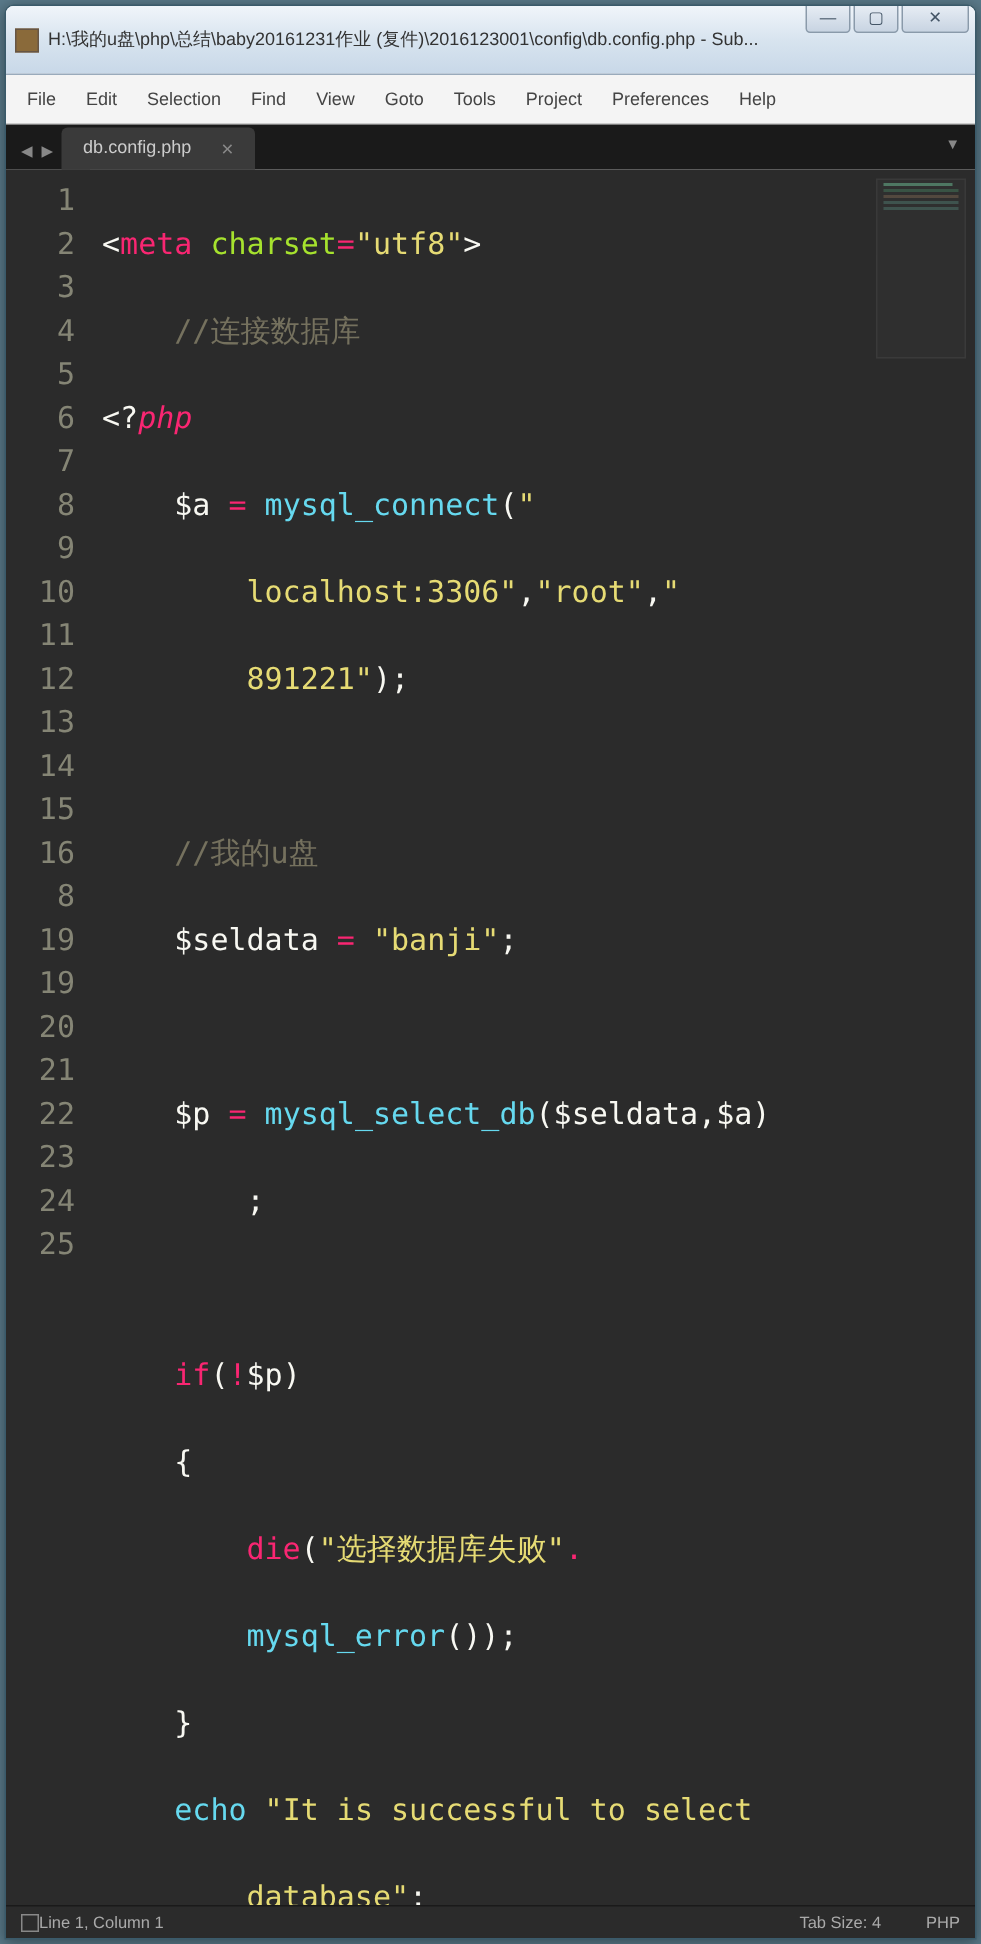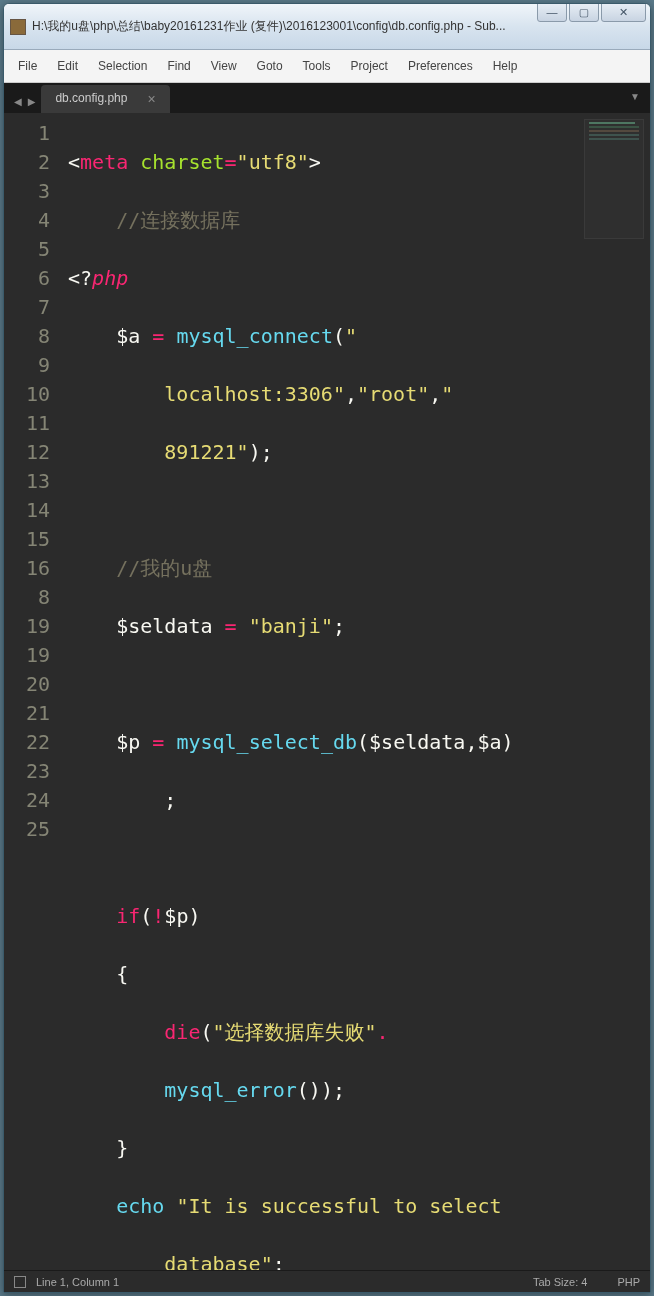--- a/index.html
+++ b/index.html
@@ -172,7 +172,7 @@
   align-items: center;
   padding: 0 10px;
 }
-.status-left { flex: 1; display: flex; align-items: flex-start; gap: 10px; }
+.status-left { flex: 1; display: flex; align-items: flex-start; }
 .status-icon {
   width: 12px; height: 12px;
   border: 1px solid #888;

